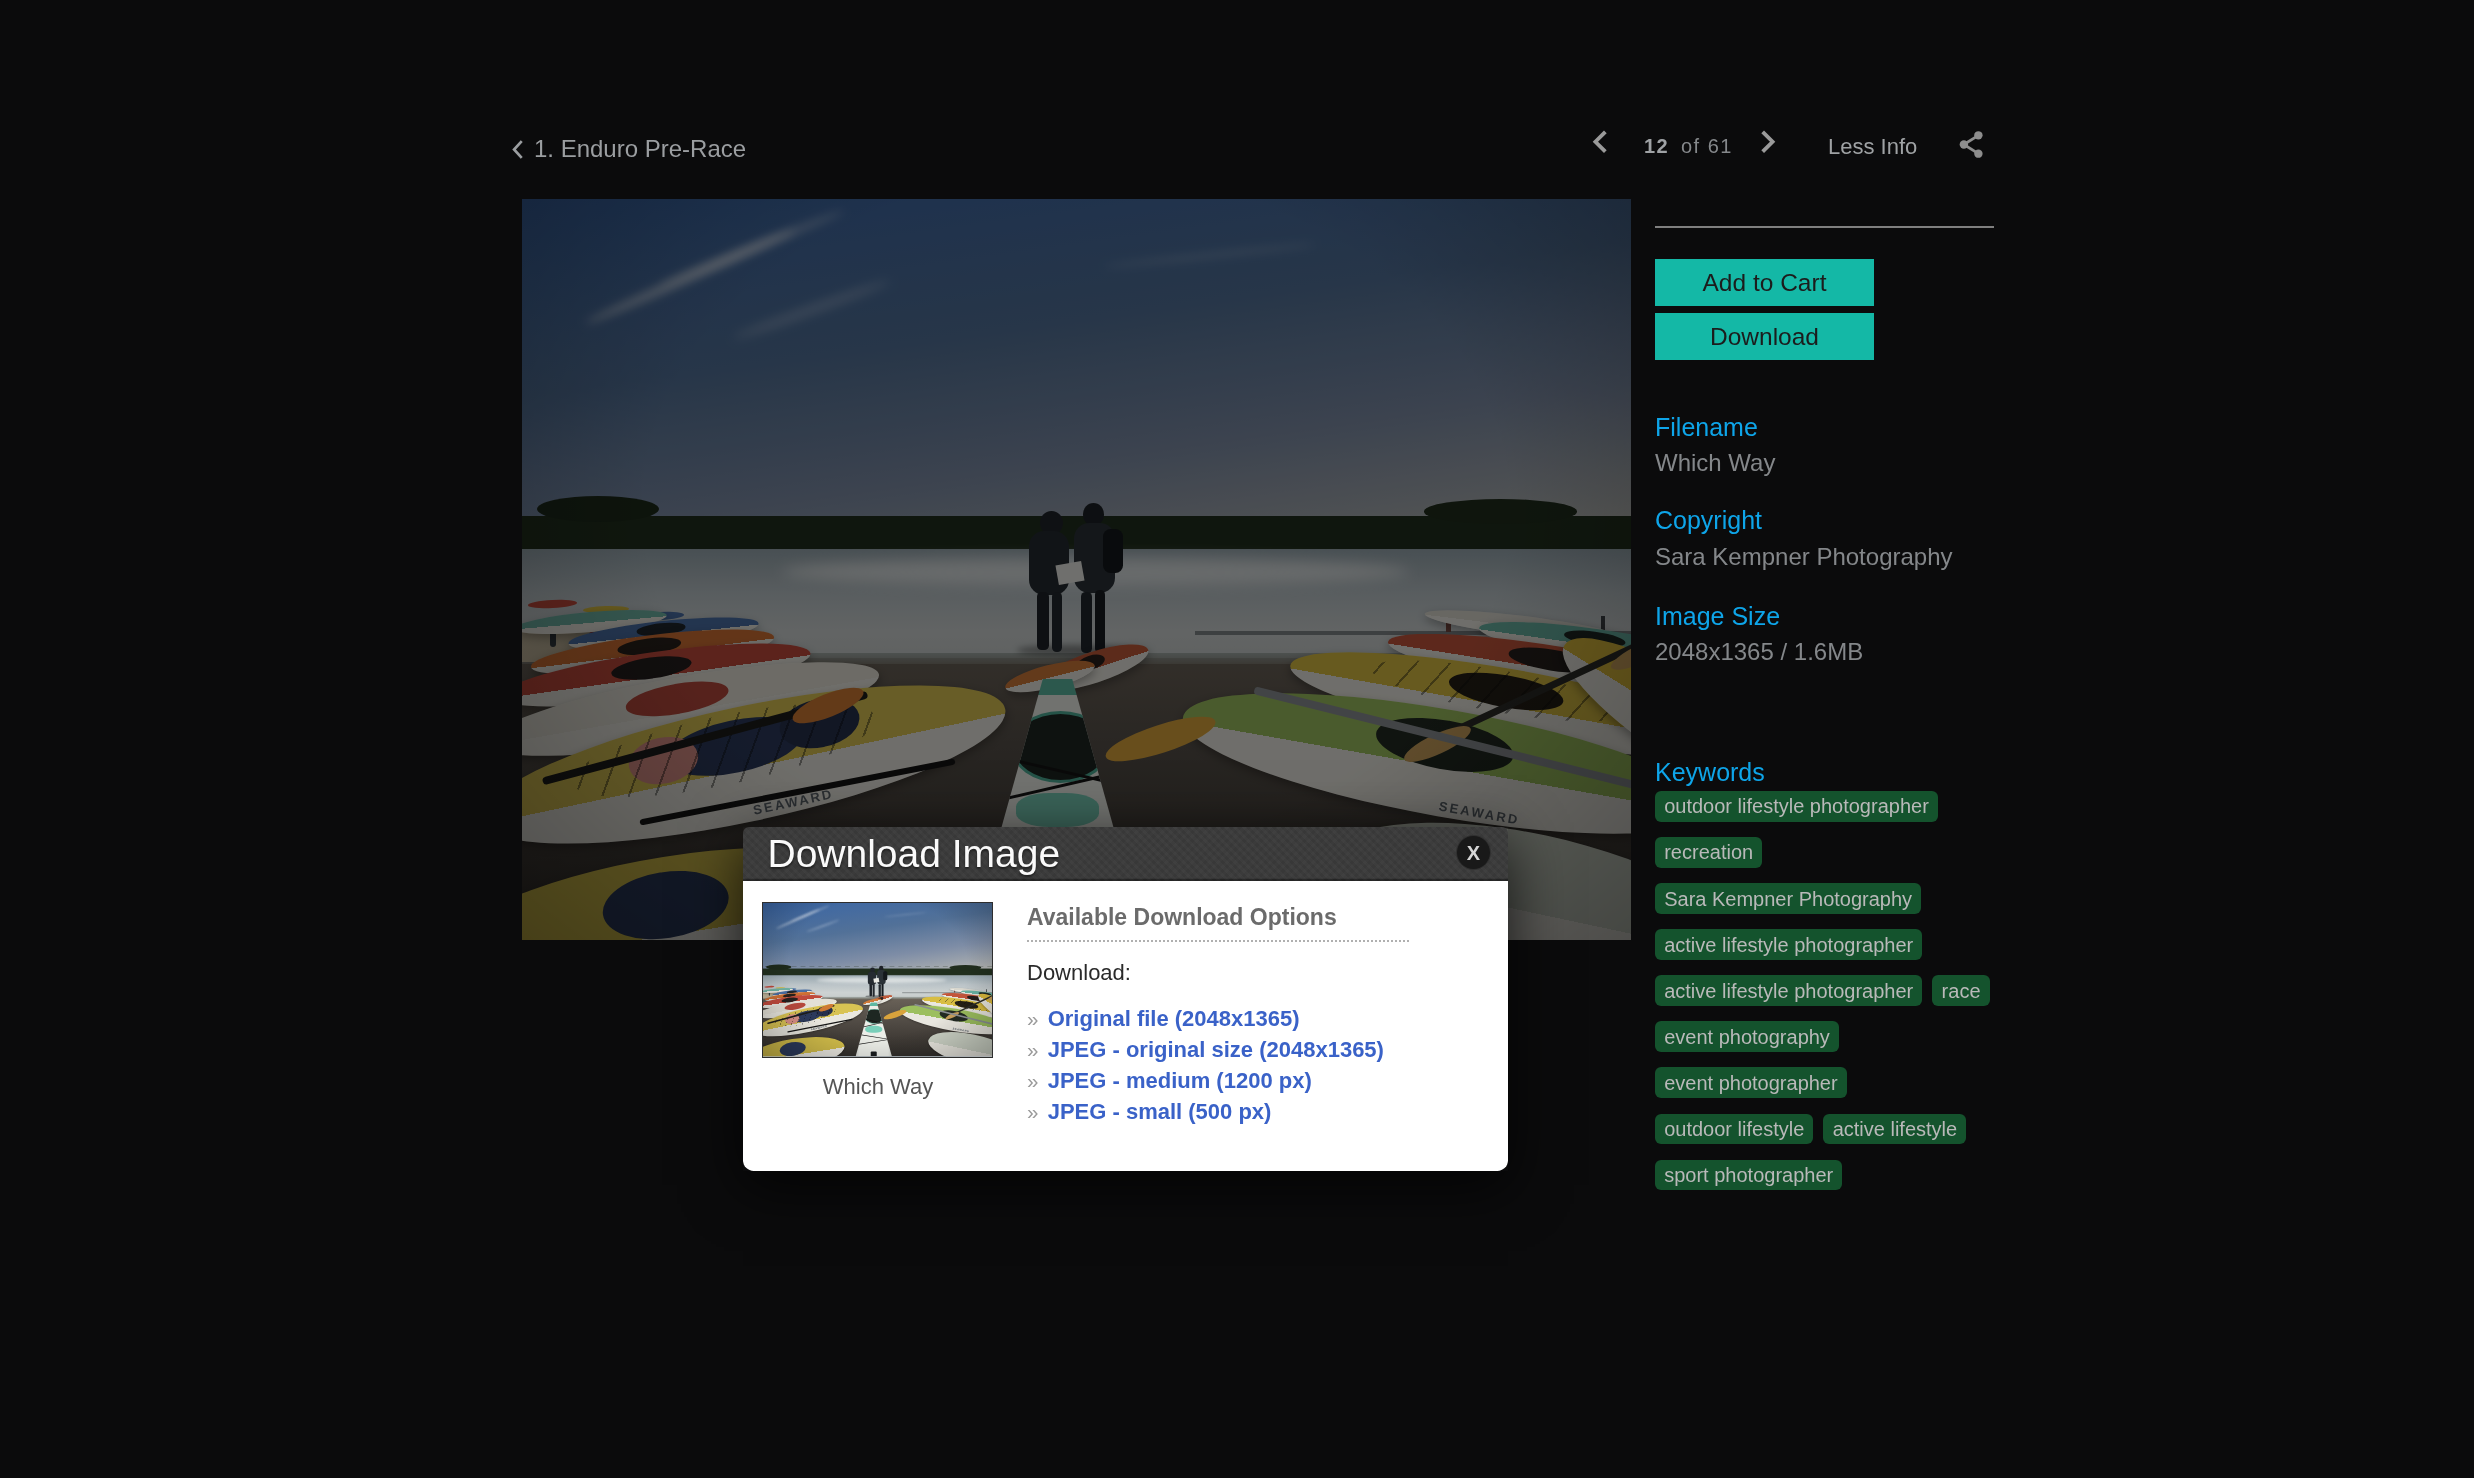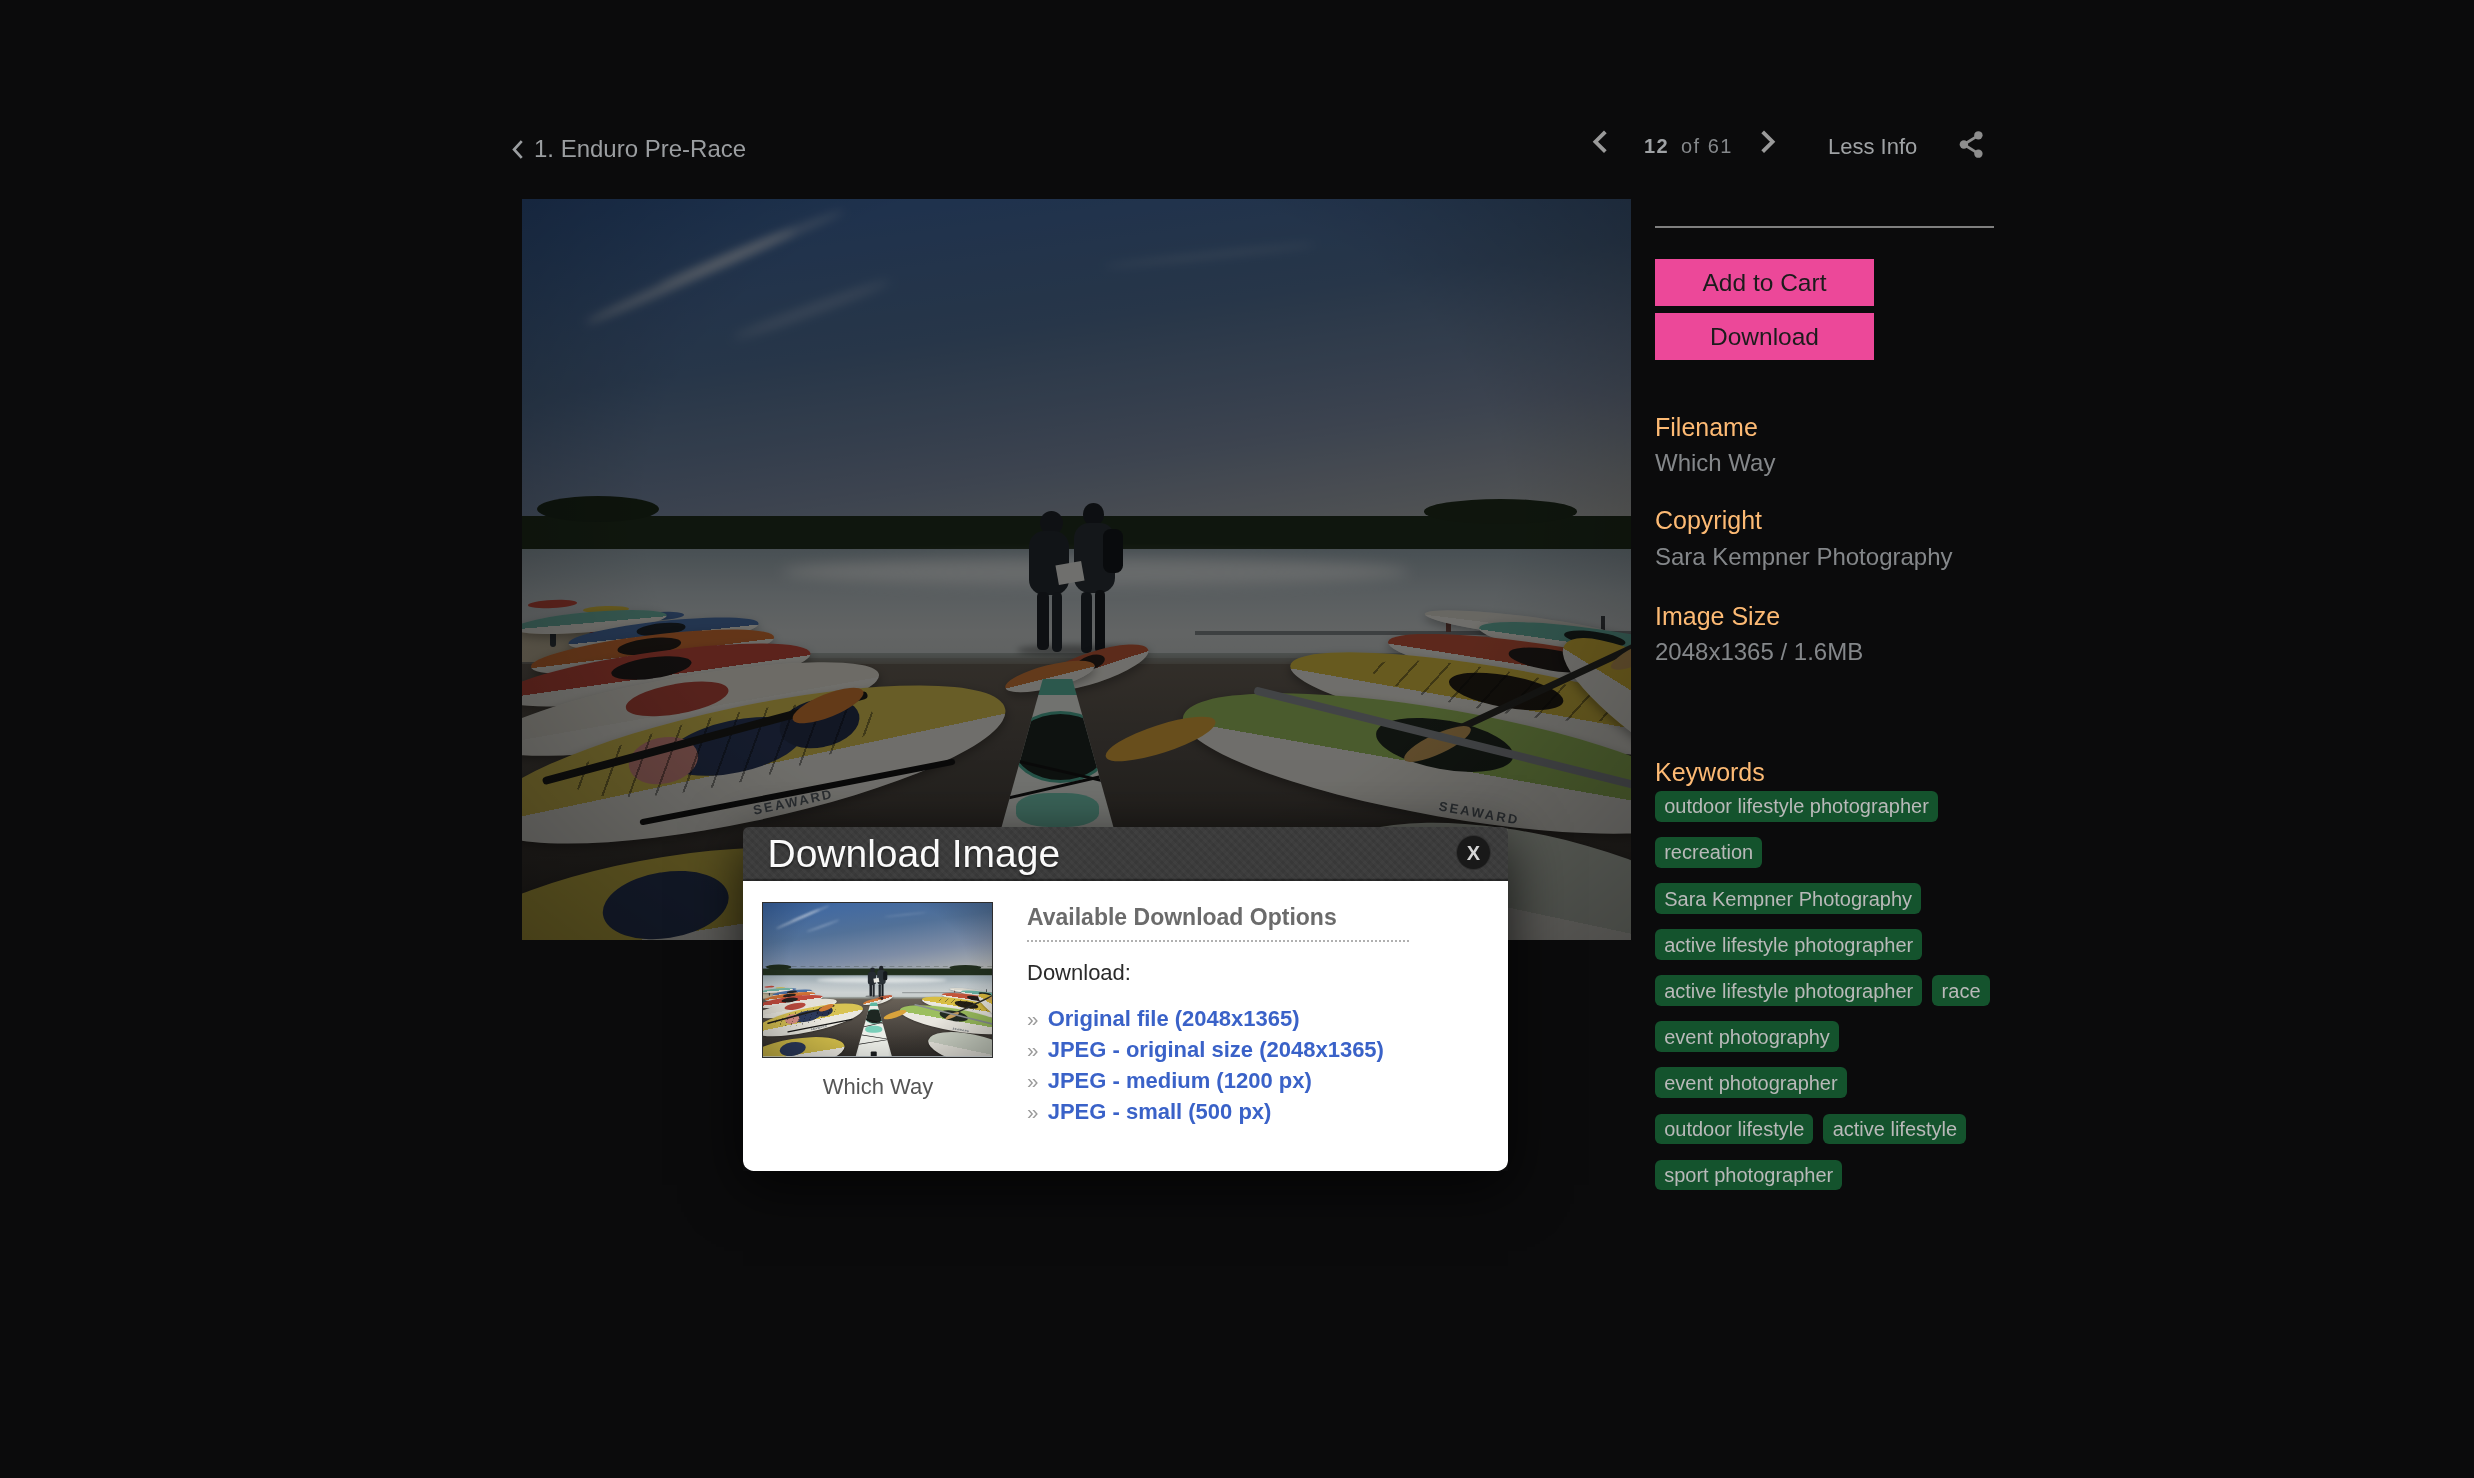--- a/index.html
+++ b/index.html
@@ -34,7 +34,7 @@
 
   
   .divider{left:1655px;top:226px;width:339px;height:1.5px;background:#7f7f7f;}
-  .side-btn{left:1655px;width:219px;height:47px;background:#ec4899;color:#1c1c1c;border:none;
+  .side-btn{left:1655px;width:219px;height:47px;background:#14b8a6;color:#1c1c1c;border:none;
             font-size:24.5px;font-family:inherit;cursor:pointer;}
   .meta-label{left:1655px;font-size:25px;color:#fdba74;}
   .meta-value{left:1655px;font-size:24px;color:#84878a;}

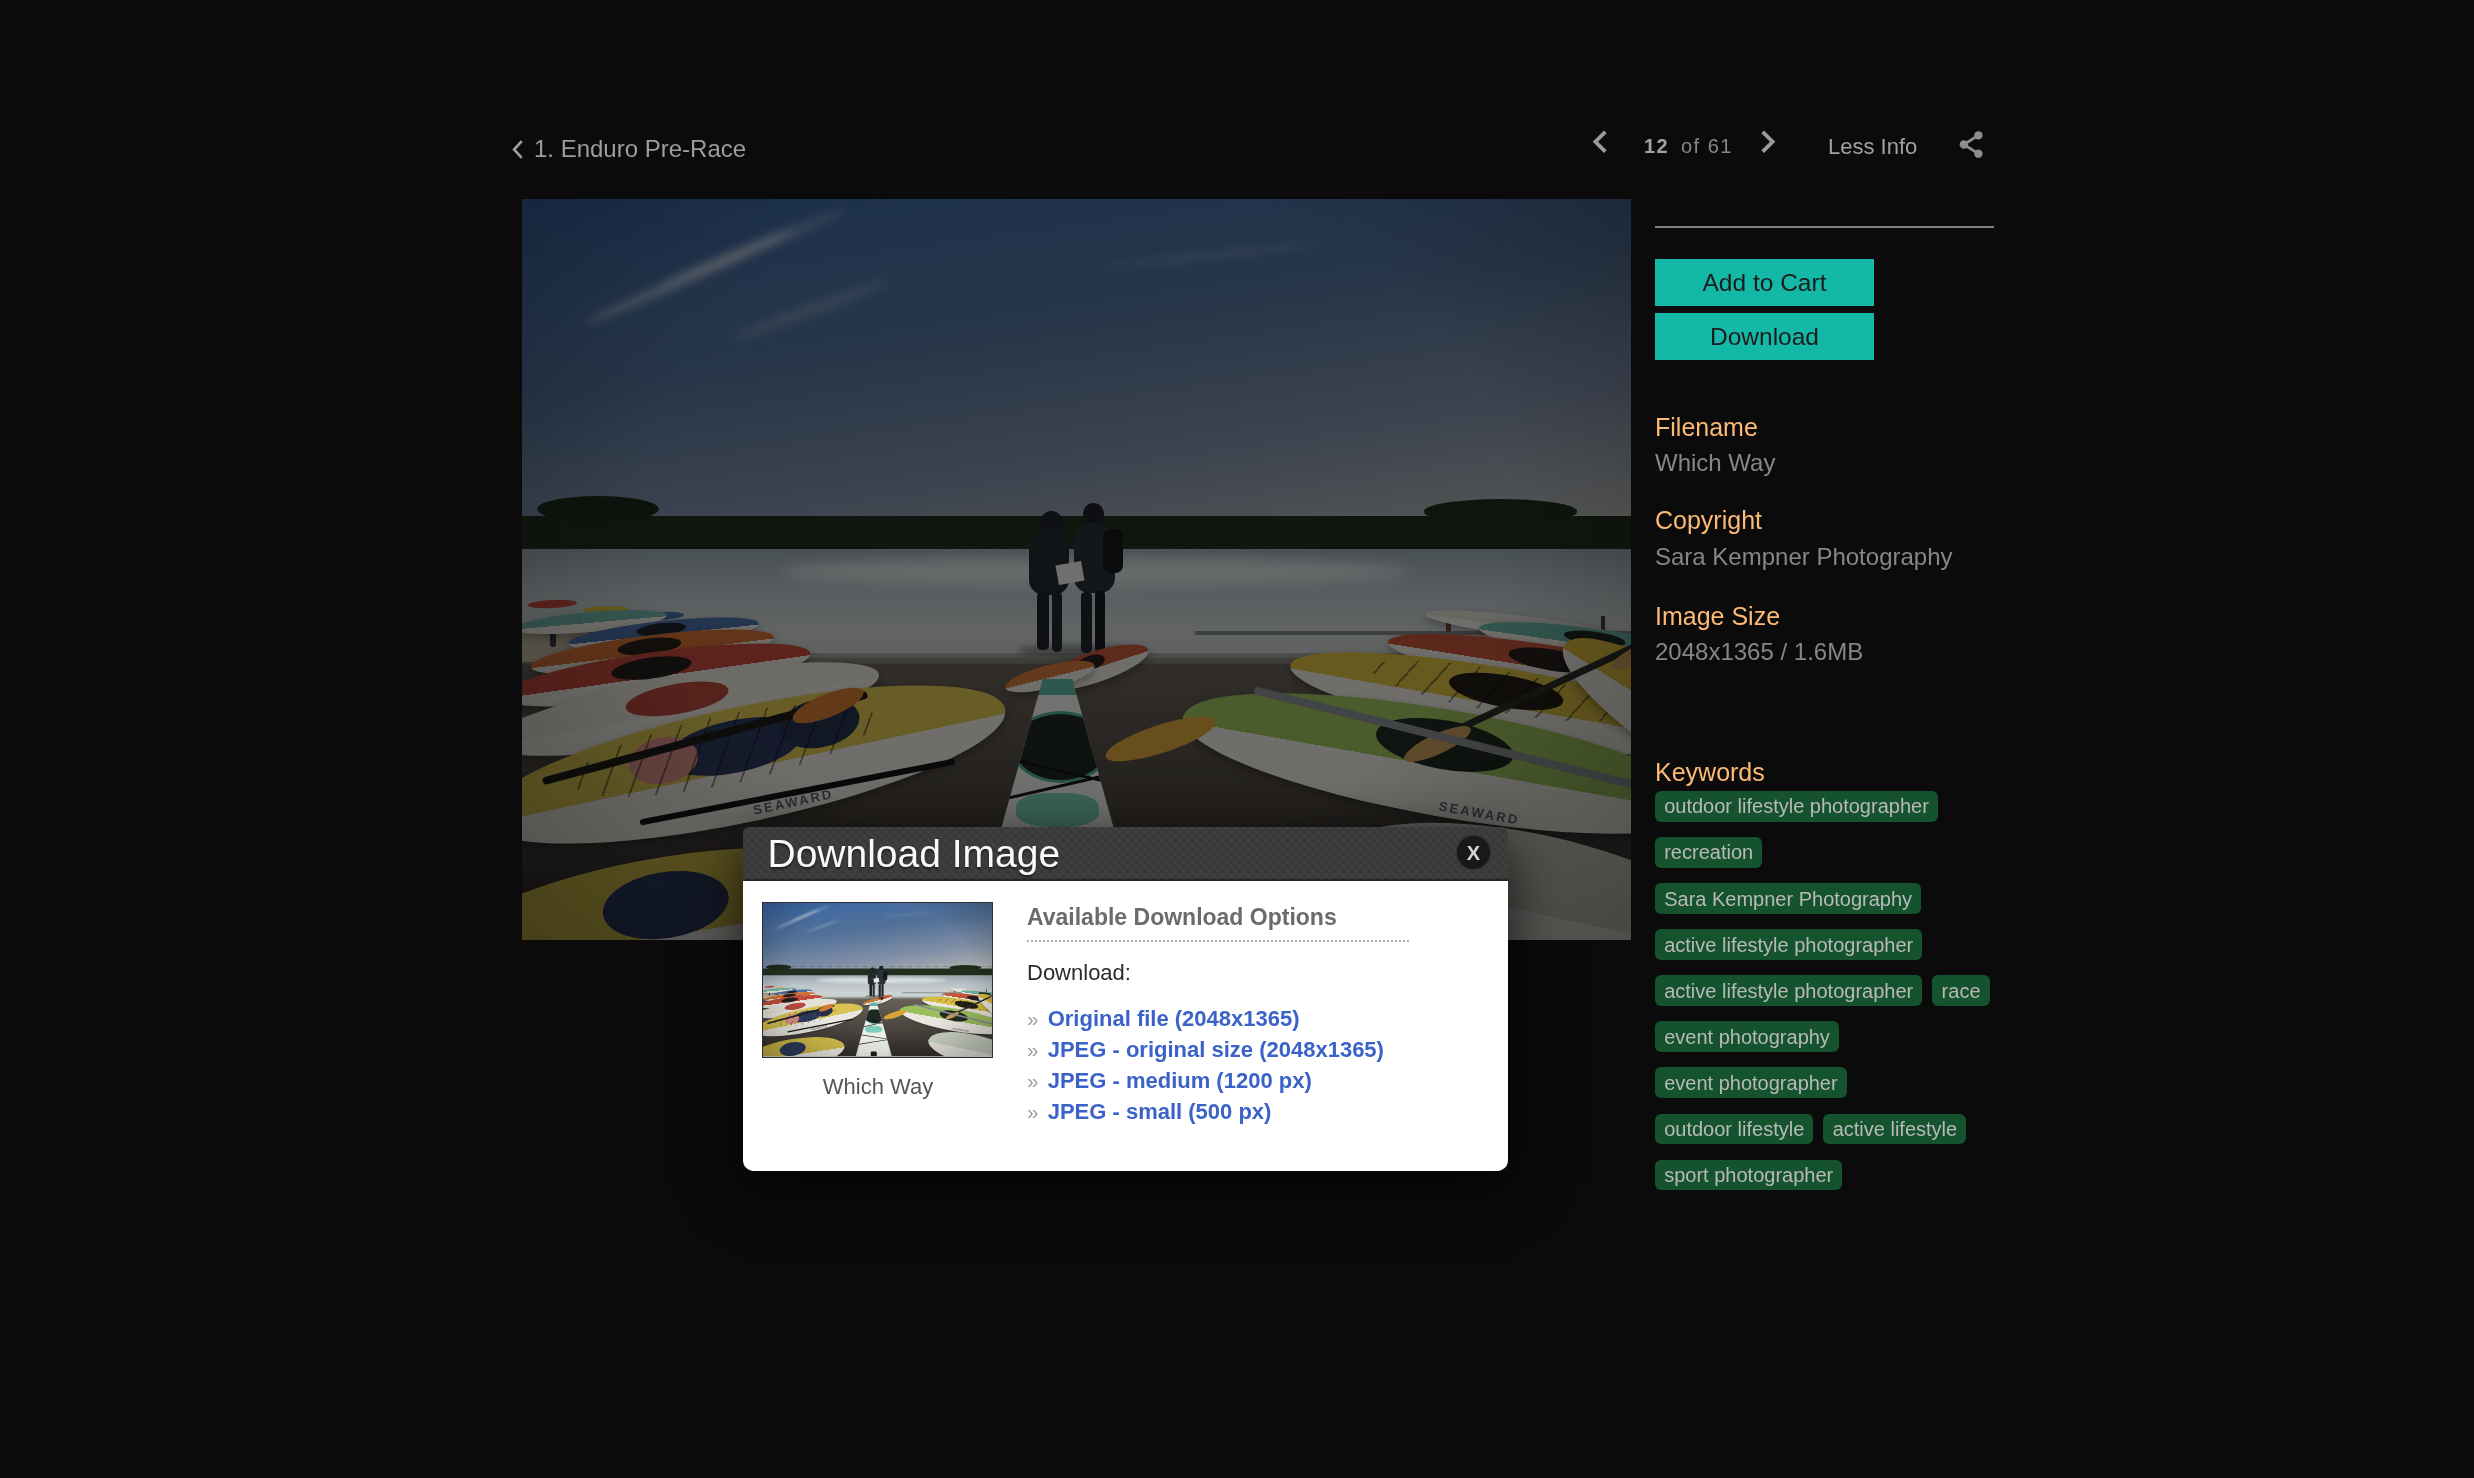--- a/index.html
+++ b/index.html
@@ -36,7 +36,7 @@
   .divider{left:1655px;top:226px;width:339px;height:1.5px;background:#7f7f7f;}
   .side-btn{left:1655px;width:219px;height:47px;background:#14b8a6;color:#1c1c1c;border:none;
             font-size:24.5px;font-family:inherit;cursor:pointer;}
-  .meta-label{left:1655px;font-size:25px;color:#fdba74;}
+  .meta-label{left:1655px;font-size:25px;color:#0ea5e9;}
   .meta-value{left:1655px;font-size:24px;color:#84878a;}
   .tags{left:1655px;top:791px;width:344px;display:flex;flex-wrap:wrap;column-gap:10px;row-gap:15.3px;}
   .tag{background:#14532d;color:#b9b9b9;font-size:20px;line-height:20px;padding:5.4px 9.2px;

